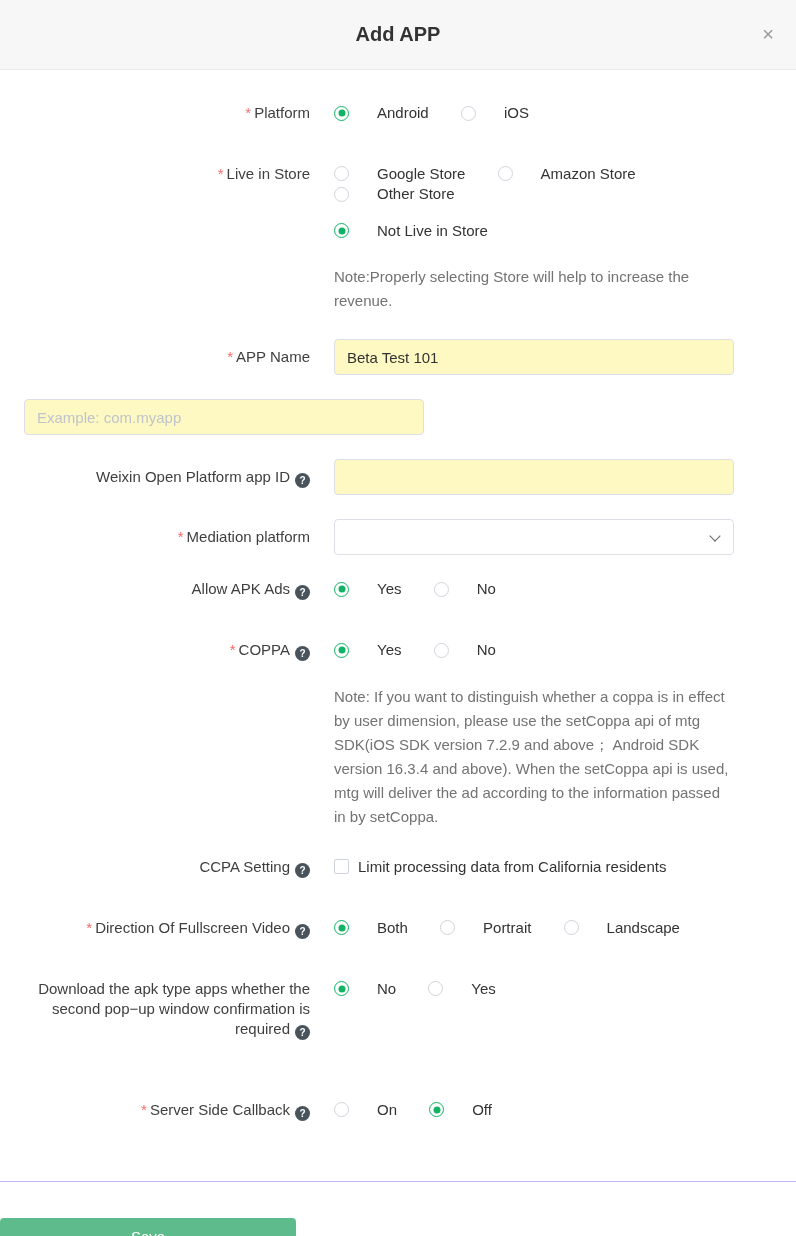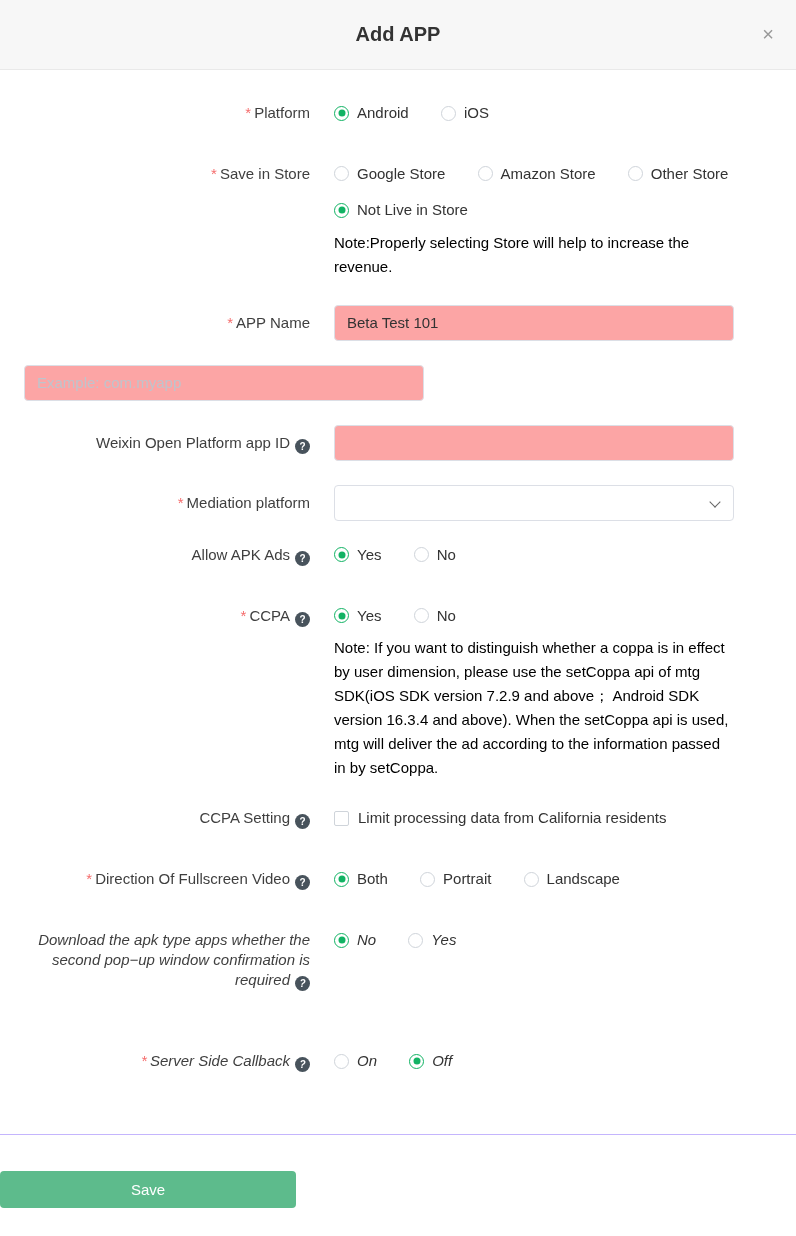--- a/index.html
+++ b/index.html
@@ -68,7 +68,7 @@
   }
 
   
-  .radio-item { display: inline-flex; align-items: center; margin-right: 28px; cursor: pointer; line-height: 20px; }
+  .radio-item { display: inline-flex; align-items: center; margin-right: 28px; cursor: pointer; line-height: 20px; gap: 20px; }
   .radio-item:last-child { margin-right: 0; }
   .radio-circle {
     width: 15px; height: 15px;

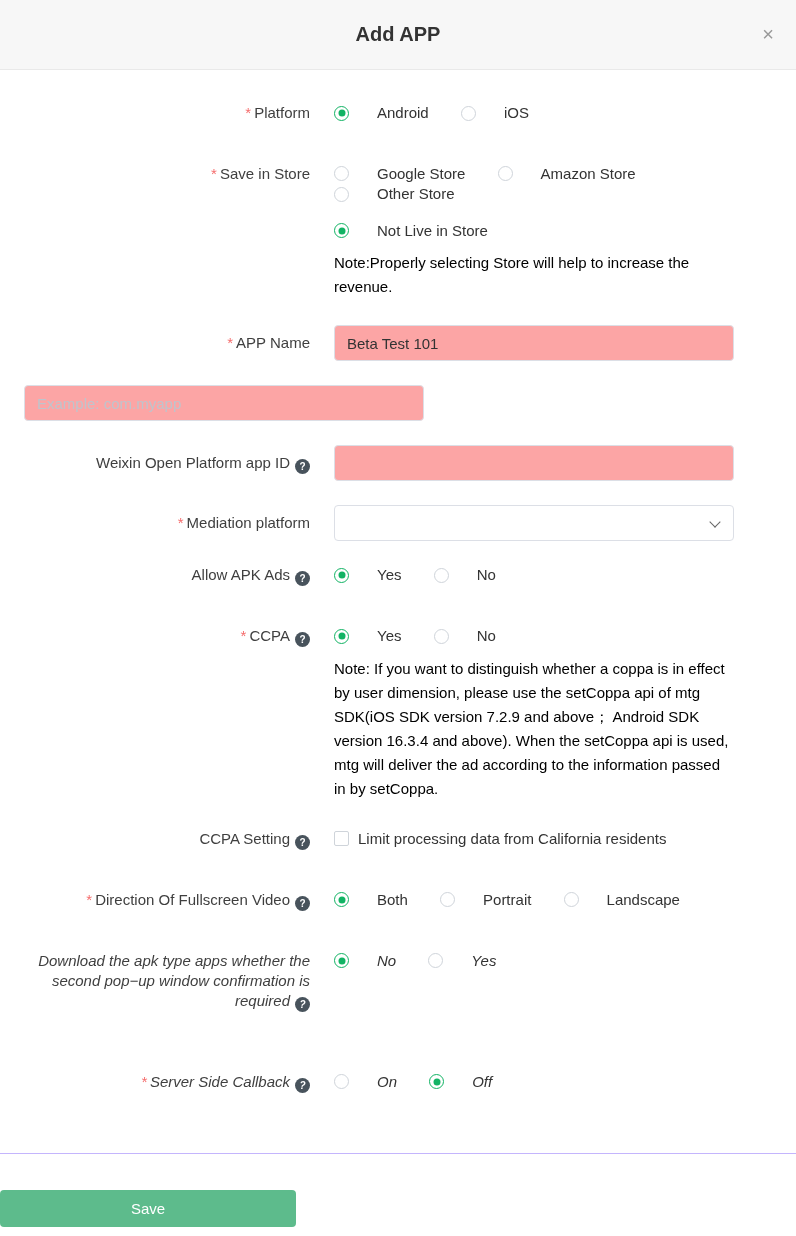--- a/index.html
+++ b/index.html
@@ -196,7 +196,7 @@
 
     <div class="row mb-26">
       <div class="label-col">
-        <span class="req">*</span><span>Save in Store</span>
+        <span class="req">*</span><span>Live in Store</span>
       </div>
       <div class="controls-col">
         <div>

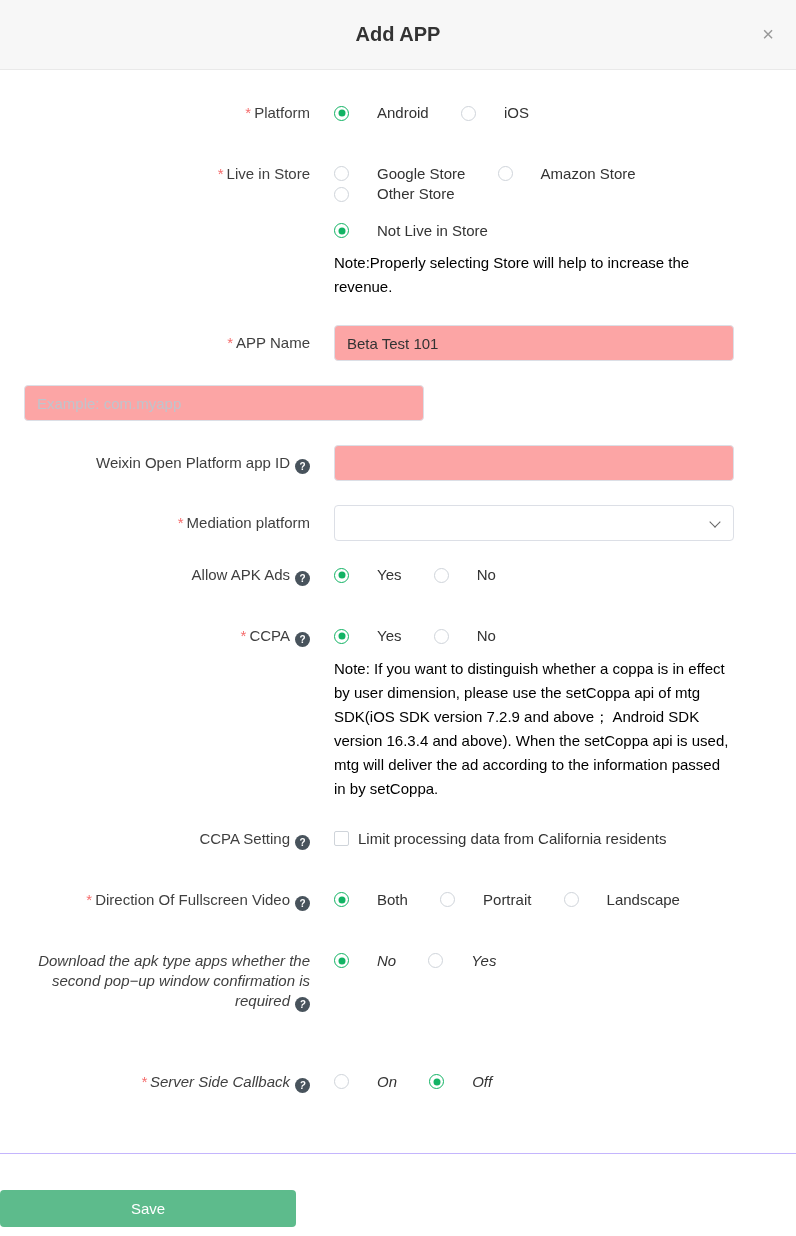--- a/index.html
+++ b/index.html
@@ -136,7 +136,7 @@
   }
 
   
-  .note { color: #000000; font-size: 15px; line-height: 24px; margin-top: 10px; width: 400px; }
+  .note { color: #737373; font-size: 15px; line-height: 24px; margin-top: 24px; width: 400px; }
 
   
   .mb-40 { margin-bottom: 40px; }

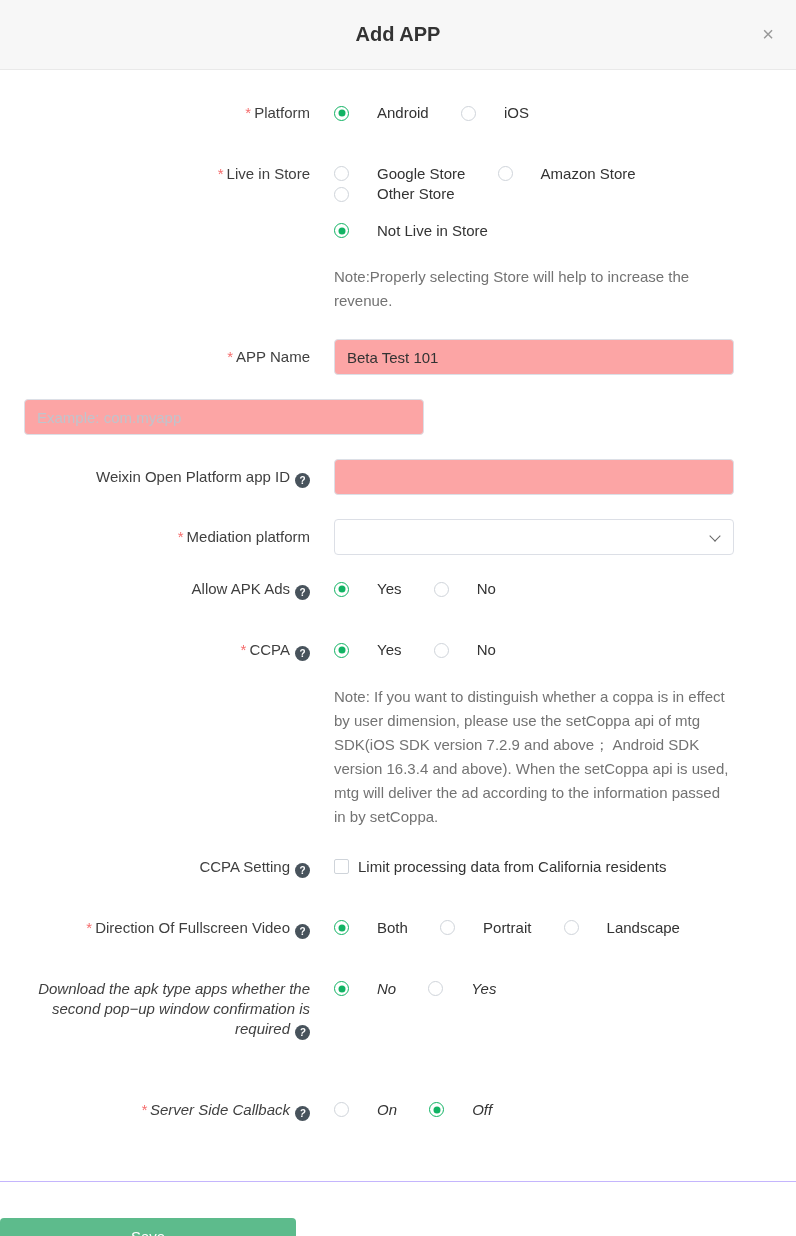--- a/index.html
+++ b/index.html
@@ -112,7 +112,7 @@
     color: #333;
     font-family: "Liberation Sans", sans-serif;
     outline: none;
-    background: #fca5a5;
+    background: #fef9c3;
   }
   .text-input::placeholder { color: #bfc4cc; }
 

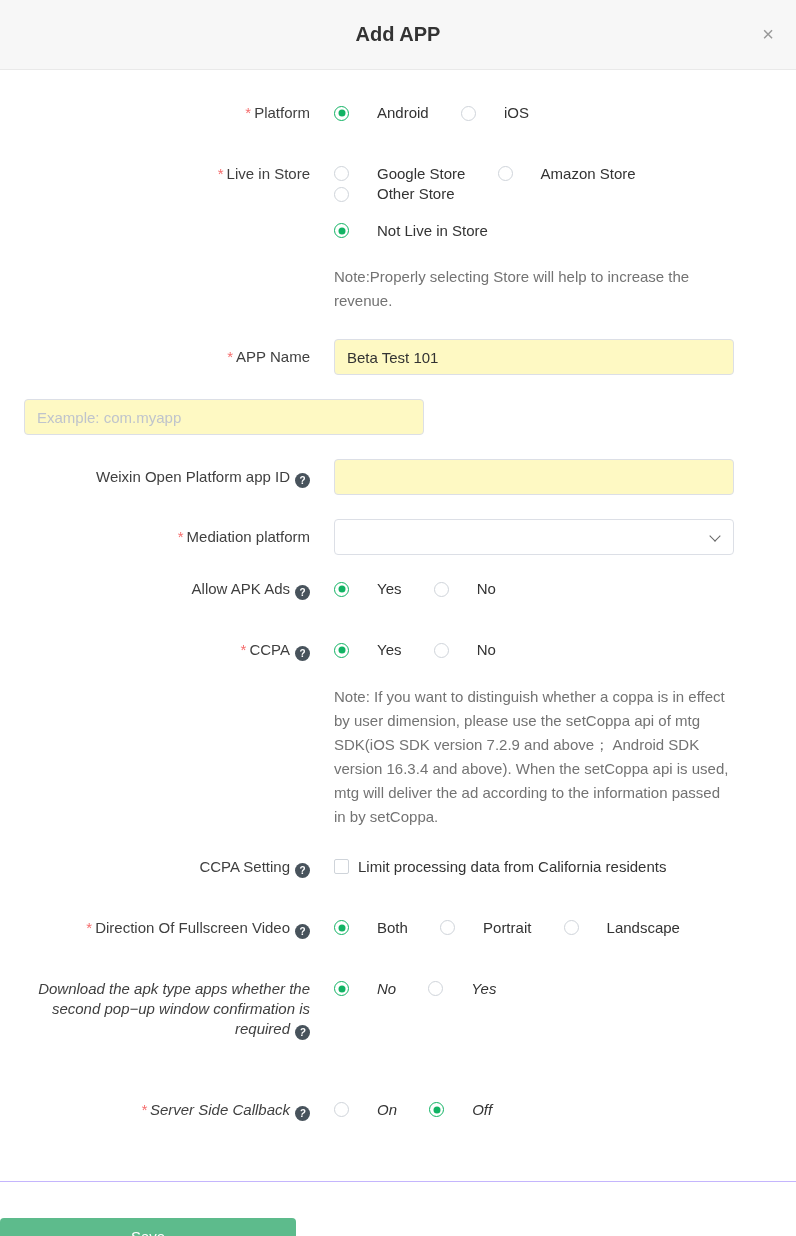--- a/index.html
+++ b/index.html
@@ -277,7 +277,7 @@
 
     <div class="row mb-28">
       <div class="label-col">
-        <span class="req">*</span><span>CCPA</span><span class="help-icon">?</span>
+        <span class="req">*</span><span>COPPA</span><span class="help-icon">?</span>
       </div>
       <div class="controls-col">
         <div>

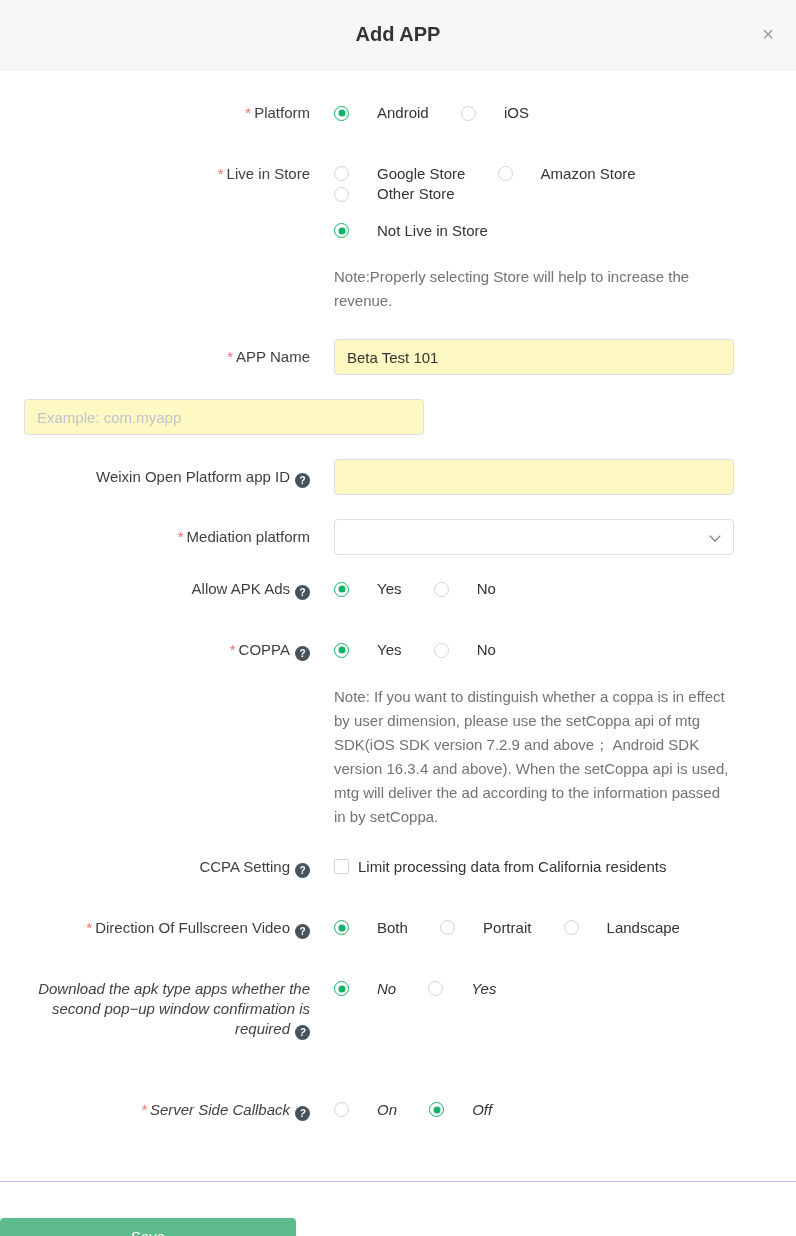--- a/index.html
+++ b/index.html
@@ -143,7 +143,7 @@
   .mb-24 { margin-bottom: 24px; }
   .mb-26 { margin-bottom: 26px; }
   .mb-28 { margin-bottom: 28px; }
-  .mb-60 { margin-bottom: 60px; font-style: italic; }
+  .mb-60 { margin-bottom: 60px; }
   .sub-row { margin-top: 16px; }
 
   

